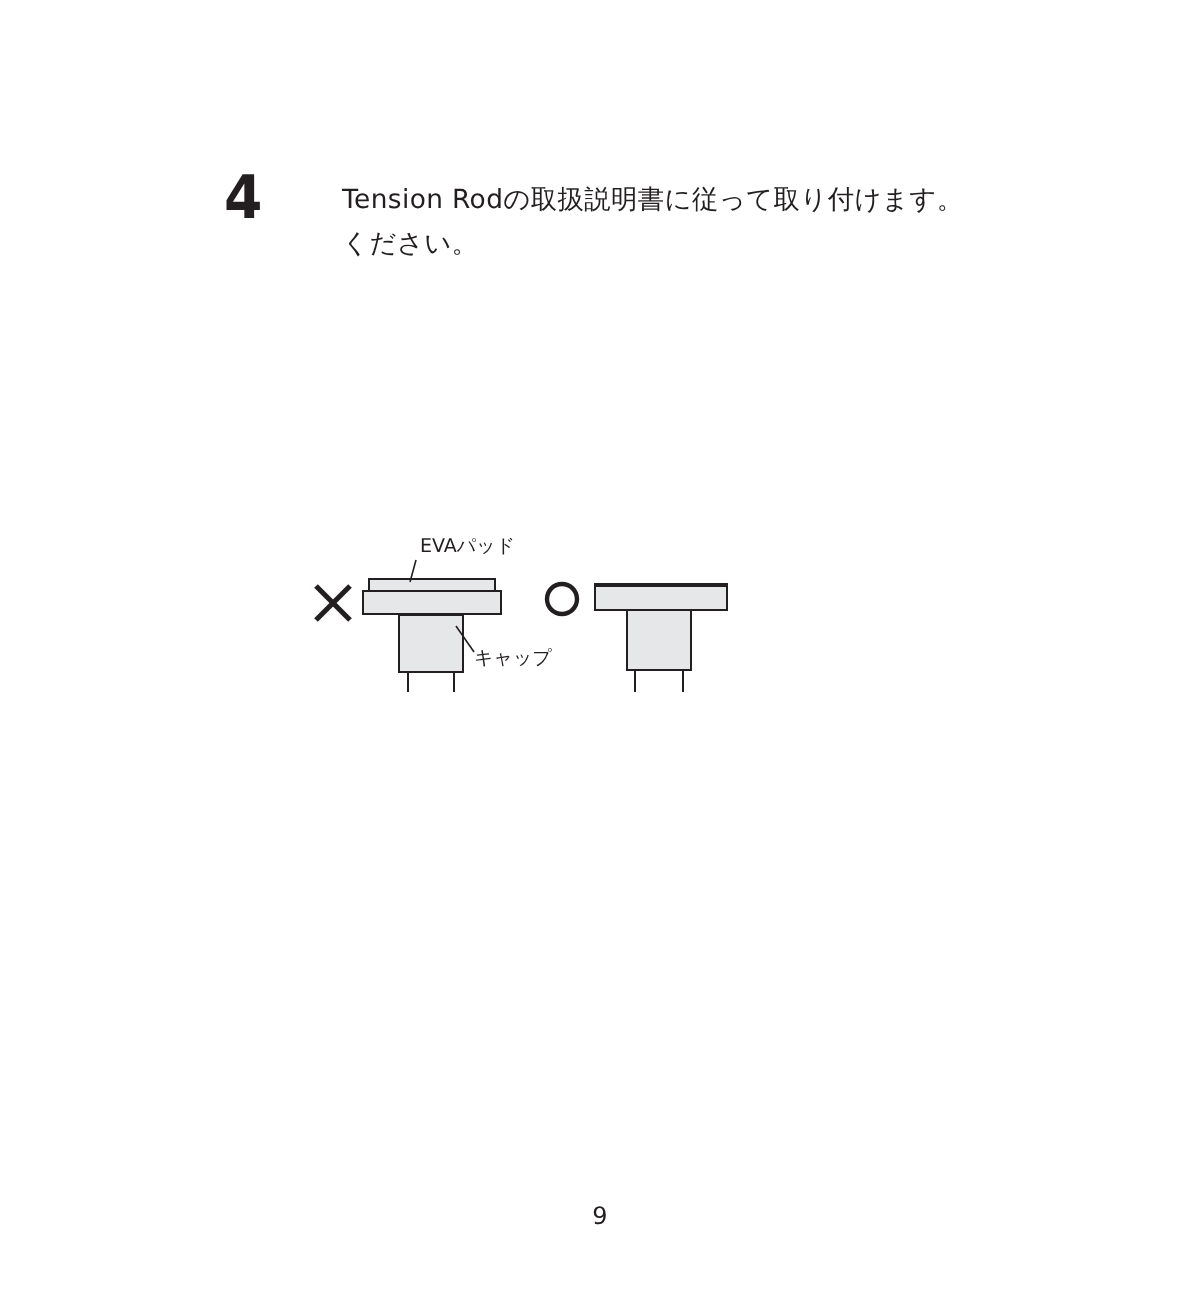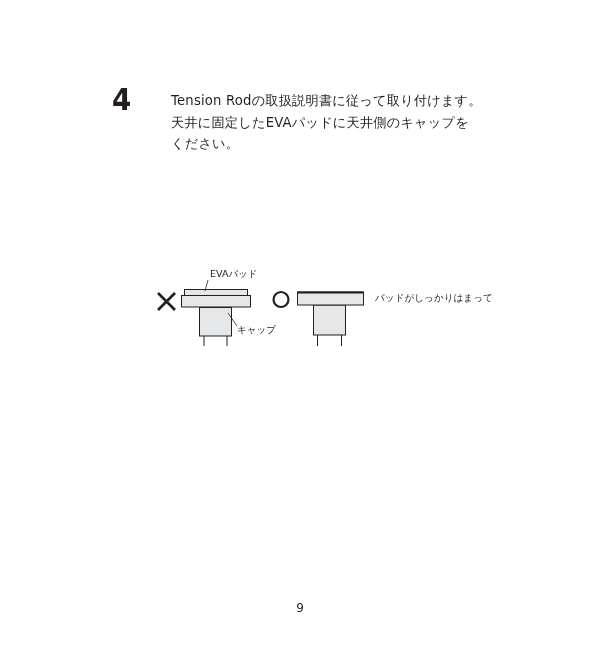--- a/index.html
+++ b/index.html
@@ -88,7 +88,6 @@
 
 <div class="instructions">
   <span class="line">Tension Rodの取扱説明書に従って取り付けます。</span>
-  <span class="line">天井に固定したEVAパッドに天井側のキャップを</span>
   <span class="line">ください。</span>
 </div>
 

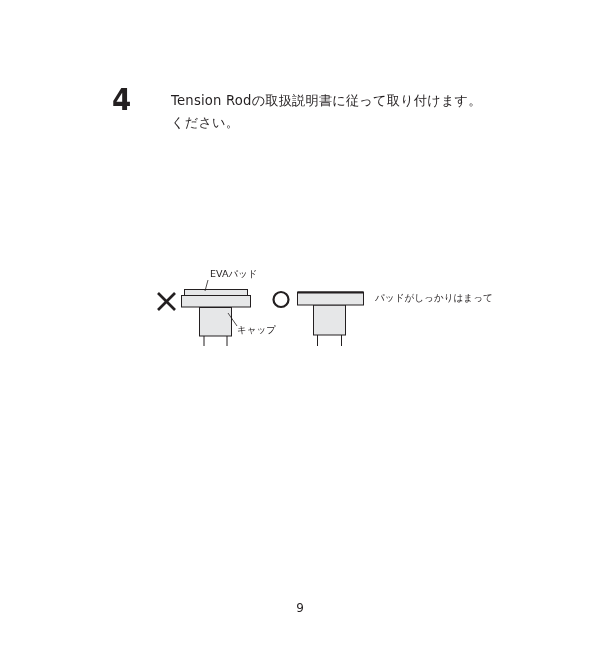--- a/index.html
+++ b/index.html
@@ -131,7 +131,6 @@
 </div>
 
 <div class="note">
-  <span class="line">パッドがしっかりはまって</span>
 </div>
 
 <div class="page-number">9</div>

